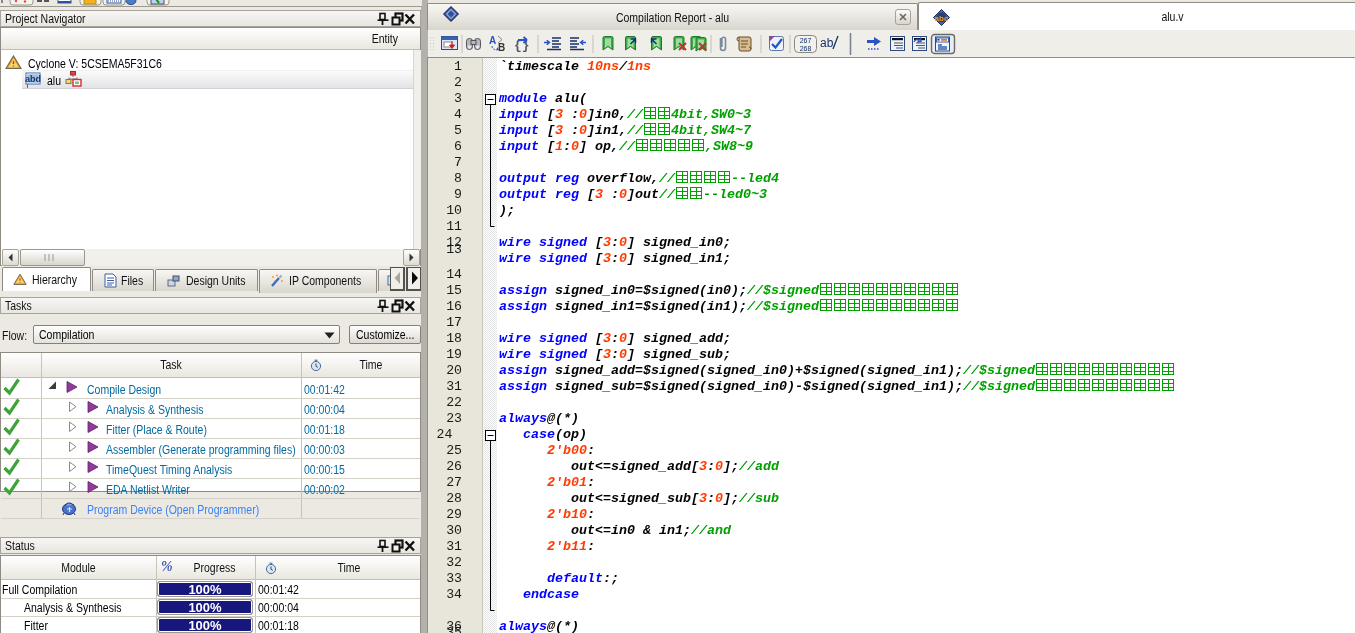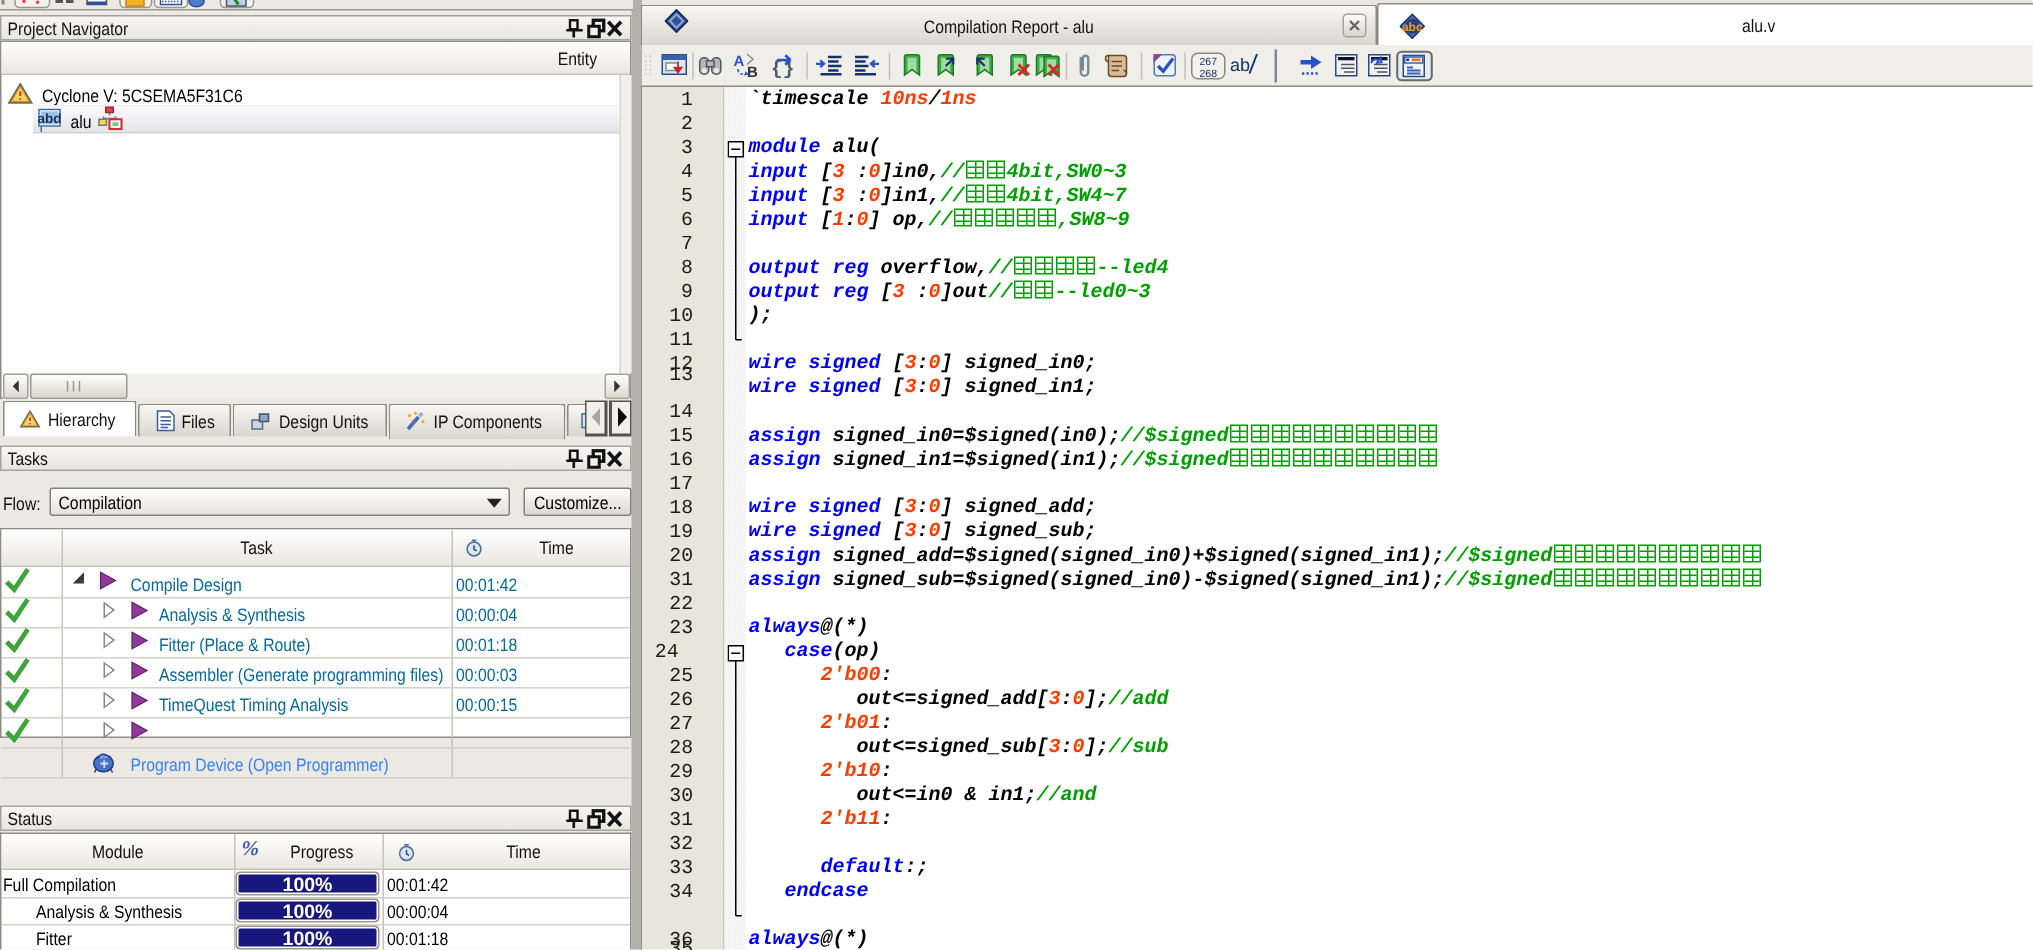--- a/index.html
+++ b/index.html
@@ -277,6 +277,10 @@
 <div class="taskrow g" style="top:460px;">
       <span class="ui" style="position:absolute;left:105px;top:3px;">TimeQuest Timing Analysis</span>
       <span class="ui" style="position:absolute;left:303px;top:3px;">00:00:15</span>
+    </div>
+<div class="taskrow g" style="top:480px;">
+      <span class="ui" style="position:absolute;left:105px;top:3px;">EDA Netlist Writer</span>
+      <span class="ui" style="position:absolute;left:303px;top:3px;">00:00:02</span>
     </div>
 <div class="taskrow" style="top:500px;color:#3b82f6;">
       <span class="ui" style="position:absolute;left:86px;top:3px;">Program Device (Open Programmer)</span>

